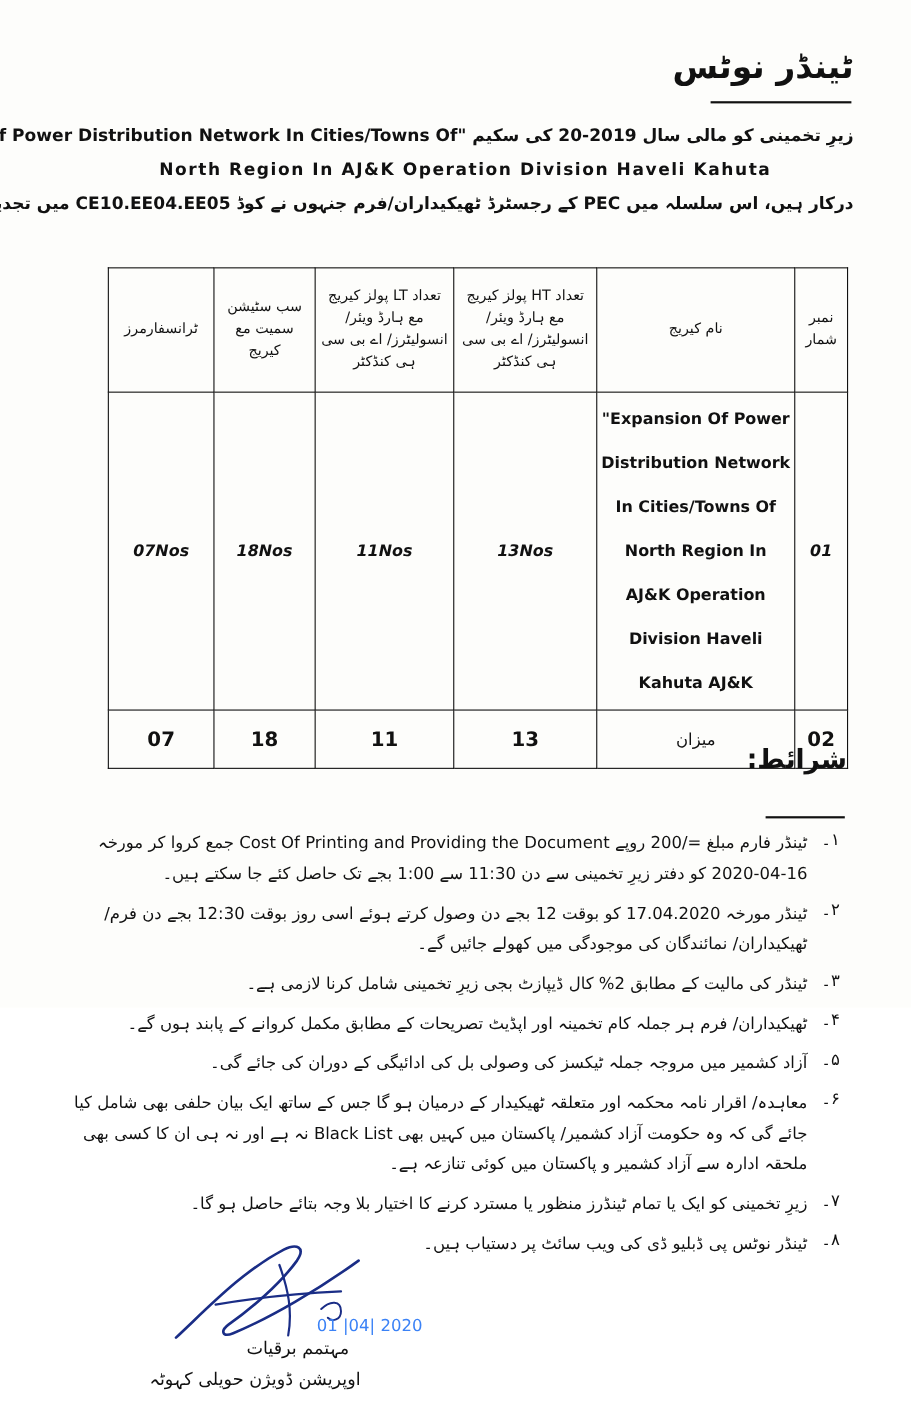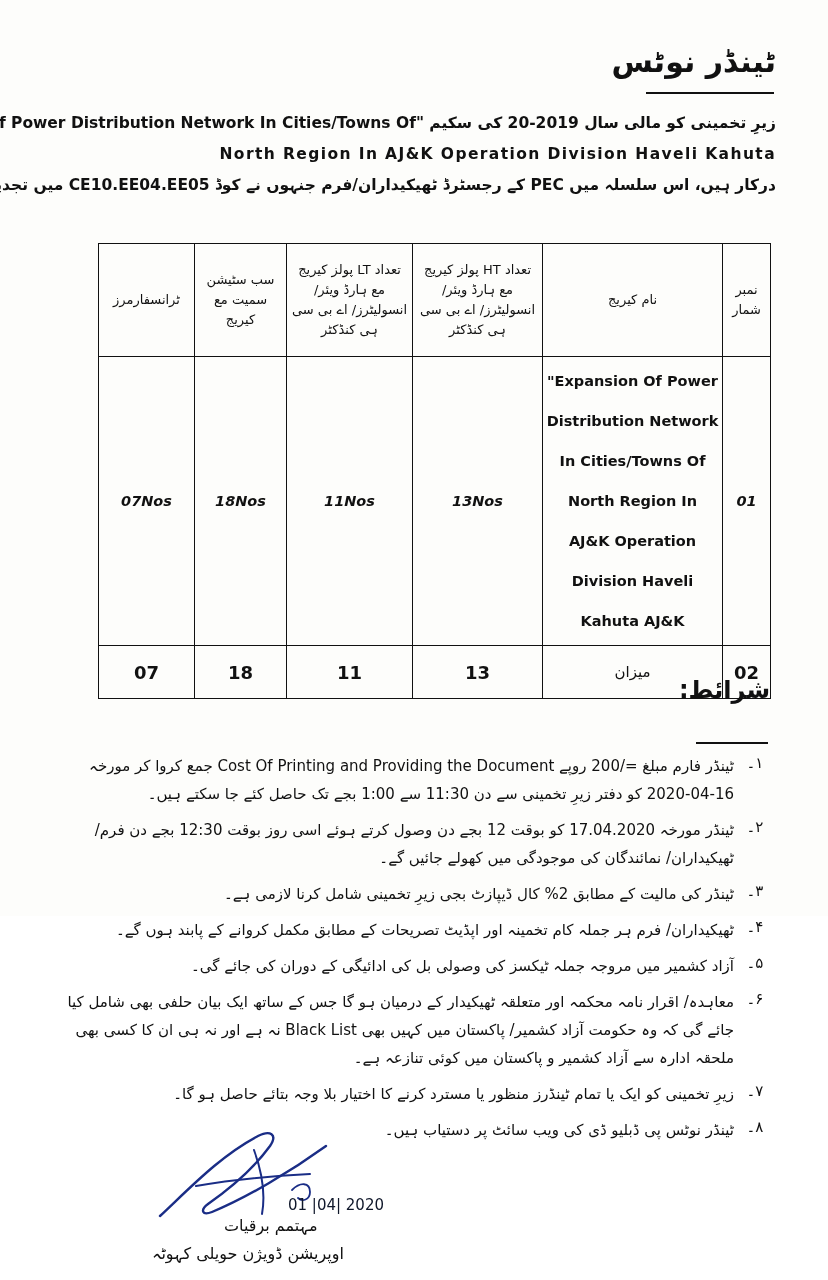--- a/index.html
+++ b/index.html
@@ -61,6 +61,7 @@
     white-space: nowrap;
   }
   .intro-line.l2 {
+    text-align: center;
     letter-spacing: 1.4px;
     direction: ltr;
   }

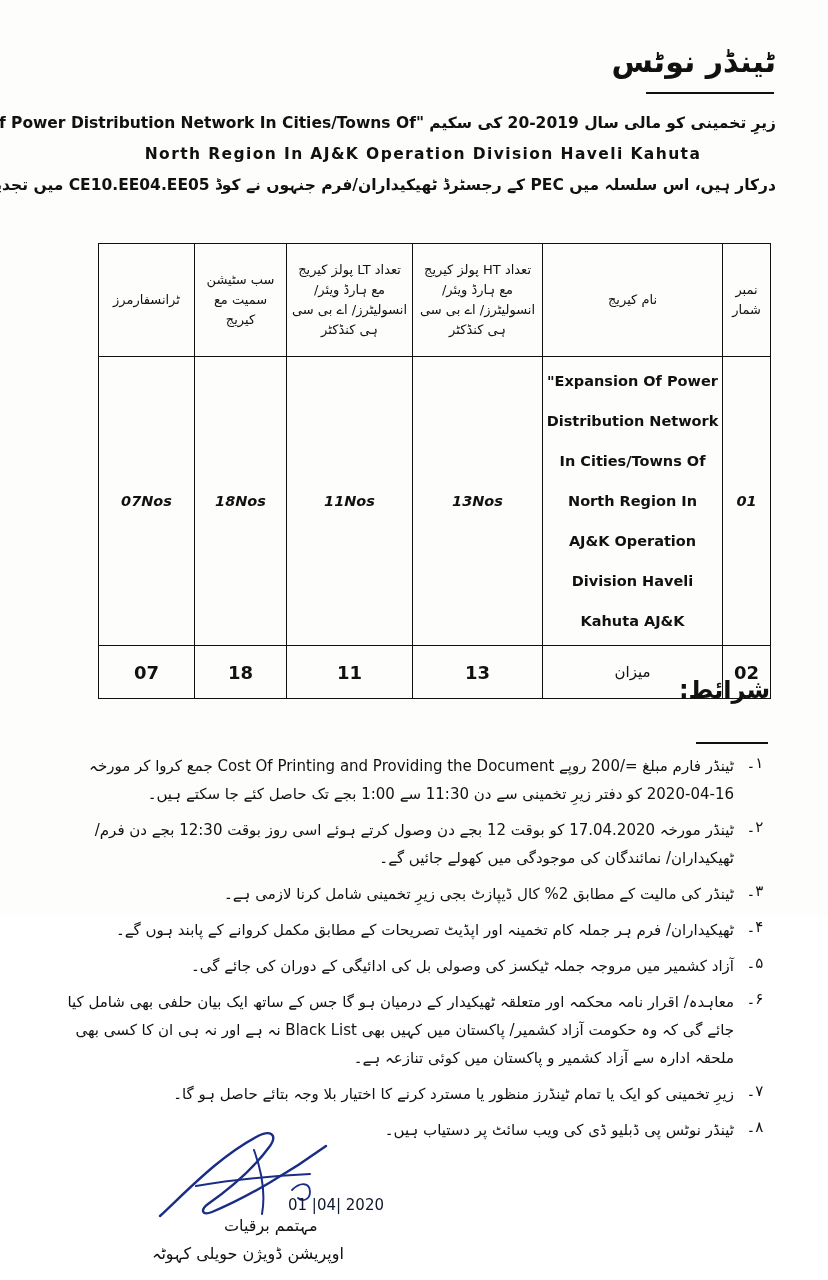--- a/index.html
+++ b/index.html
@@ -189,7 +189,7 @@
     top: 1196px;
     font-family: "DejaVu Sans", sans-serif;
     font-size: 15px;
-    color: #0f172a;
+    color: #3b82f6;
     direction: ltr;
   }
   .sig-name {

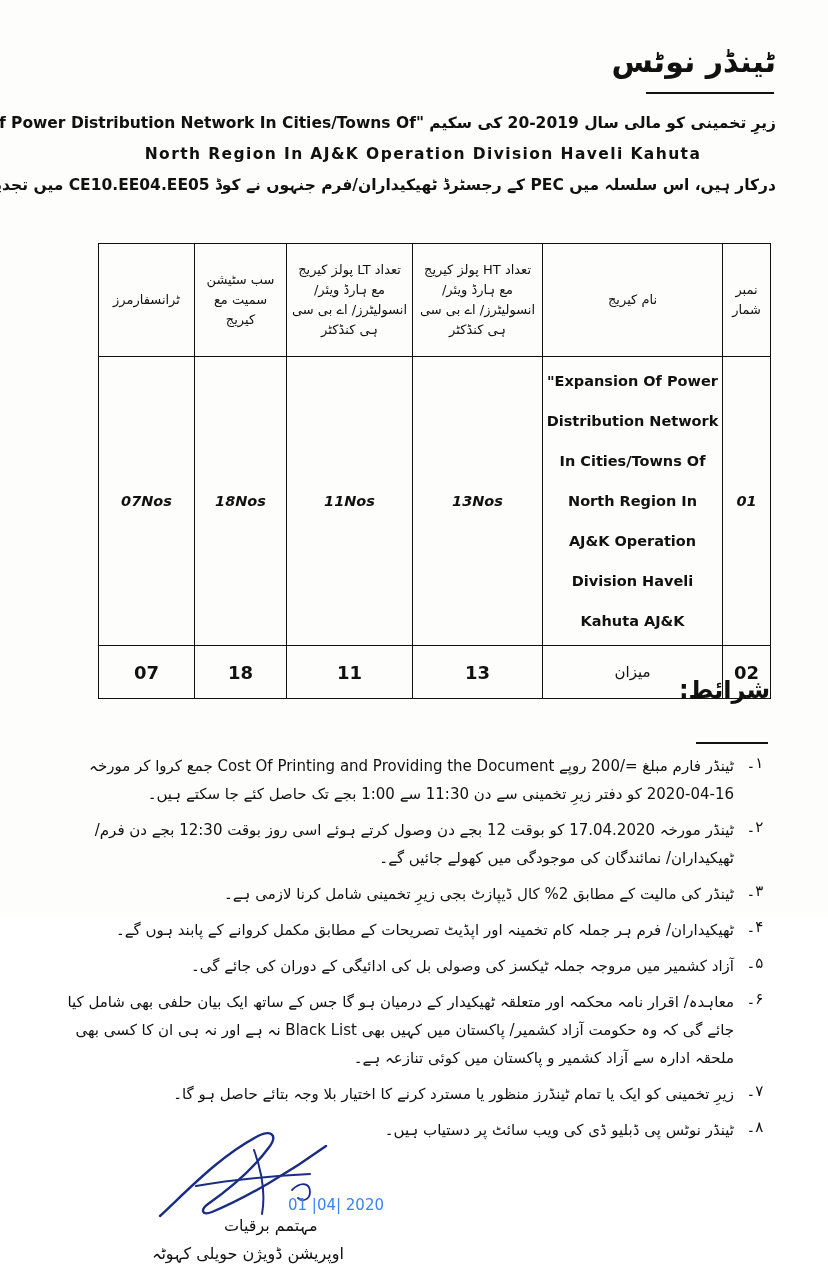--- a/index.html
+++ b/index.html
@@ -203,7 +203,7 @@
   }
   .sig-office {
     position: absolute;
-    left: 152px;
+    left: 136px;
     top: 1244px;
     font-family: "DejaVu Sans", sans-serif;
     font-size: 16px;

